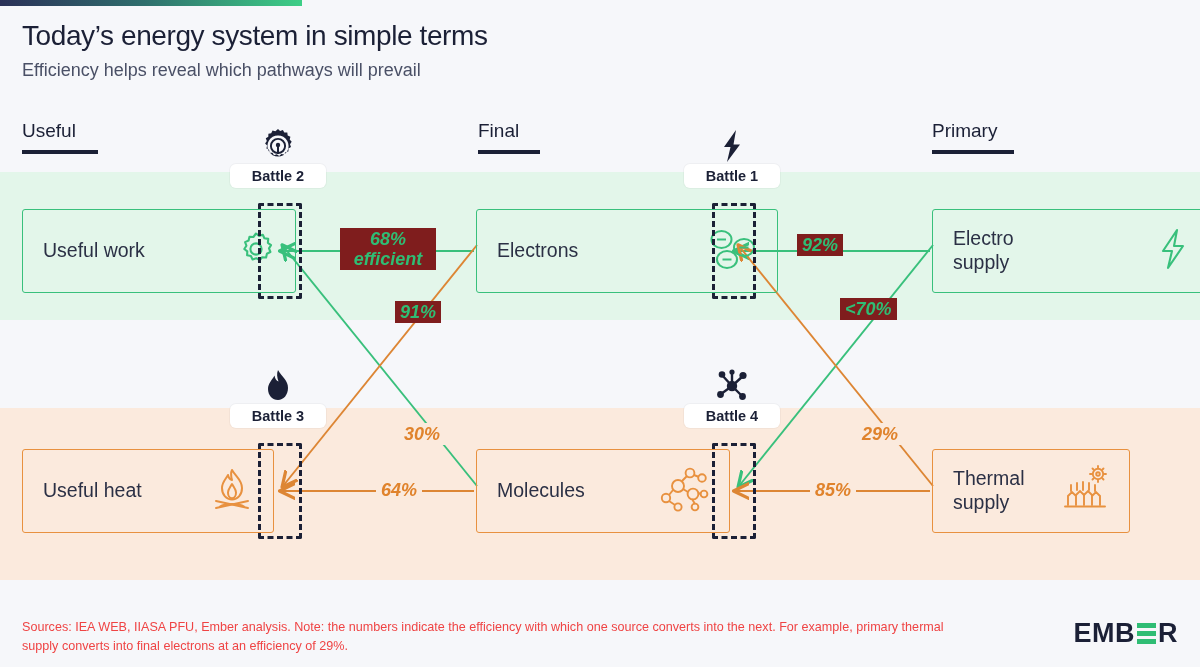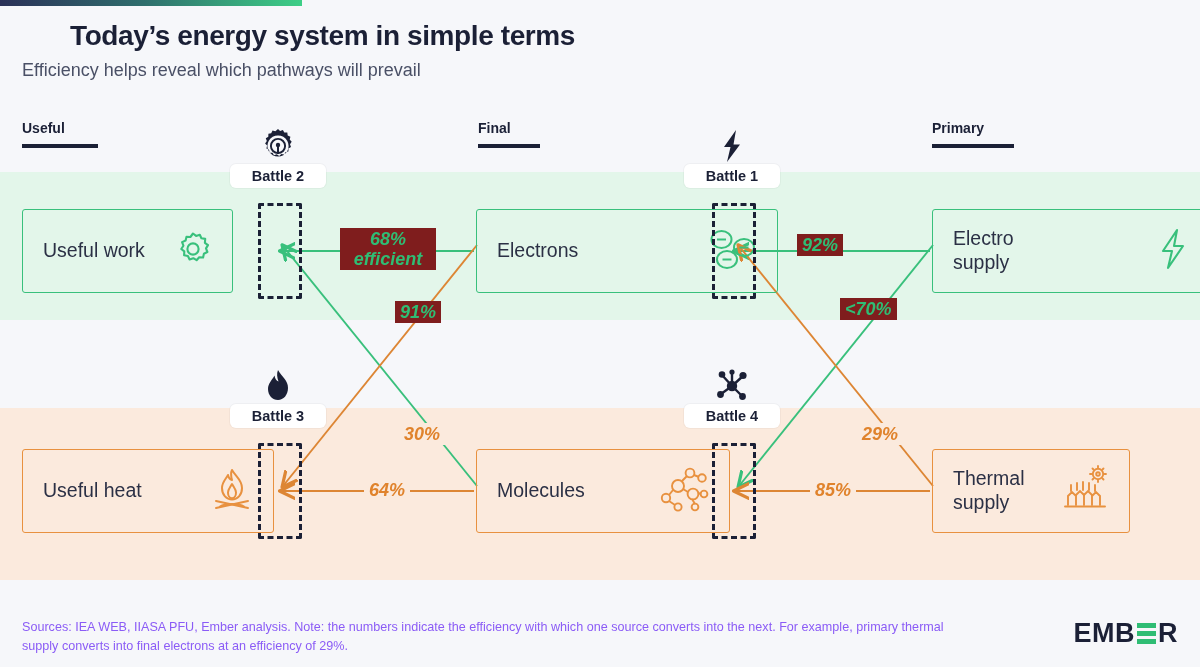--- a/index.html
+++ b/index.html
@@ -19,9 +19,8 @@
   
   #title {
     position:absolute; left:22px; top:20px;
-    font-size:28px; font-weight:bold; letter-spacing:-0.4px;
+    font-size:28px; font-weight:normal; letter-spacing:-0.4px;
     color:#1b2036;
-    margin-left:48px;
   }
   #subtitle {
     position:absolute; left:22px; top:60px;

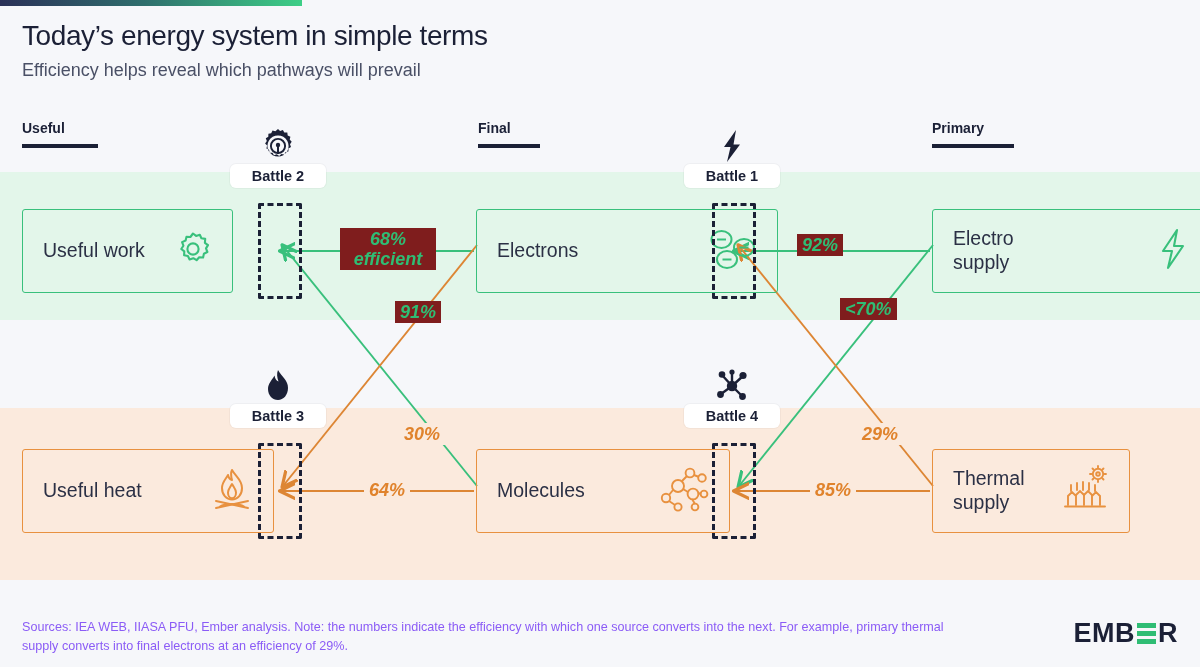--- a/index.html
+++ b/index.html
@@ -33,7 +33,7 @@
 
   
   .col-head {
-    position:absolute; font-size:14px; font-weight:bold; color:#1b2036;
+    position:absolute; font-size:19px; font-weight:normal; color:#1b2036;
     padding-bottom:7px;
   }
   .col-head .rule {

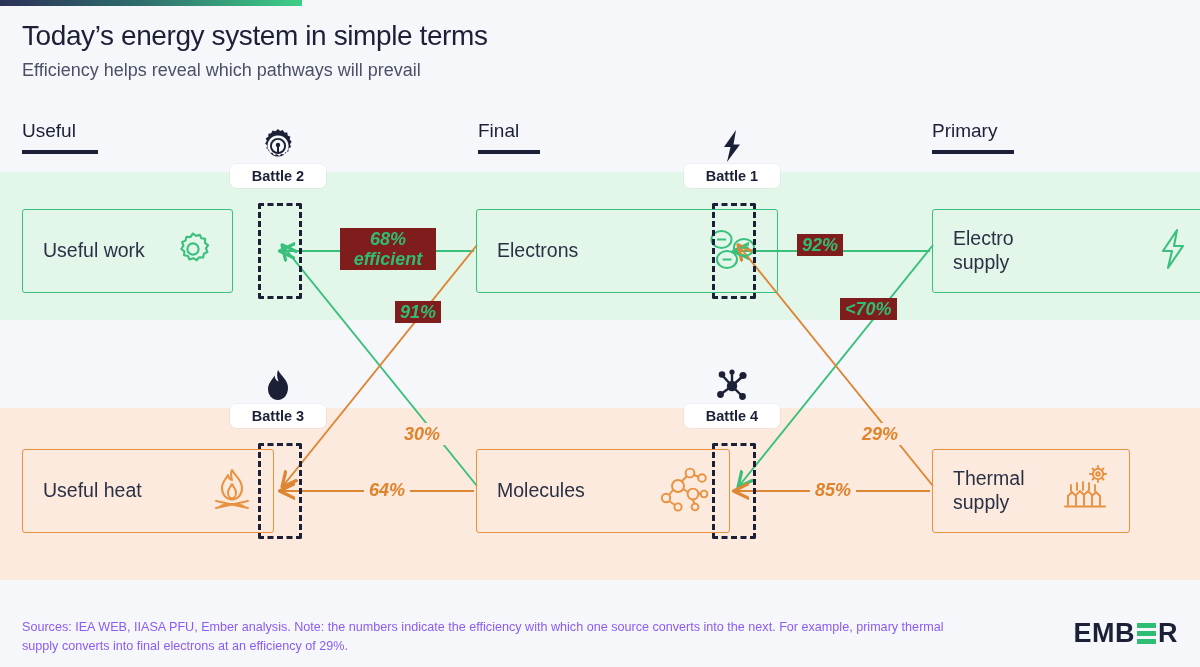--- a/index.html
+++ b/index.html
@@ -78,7 +78,7 @@
   .node.orange { border-color:#e8913f; }
   .node .nlabel { font-size:19.5px; color:#2b3045; line-height:1.22; }
   .node .nicon { flex:0 0 auto; }
-  #node-useful-work { left:22px;  top:209px; width:211px; }
+  #node-useful-work { left:22px;  top:209px; width:274px; }
   #node-electrons   { left:476px; top:209px; width:302px;gap:45px; }
   #node-electro     { left:932px; top:209px; width:278px; }
   #node-useful-heat { left:22px;  top:449px; width:252px; }

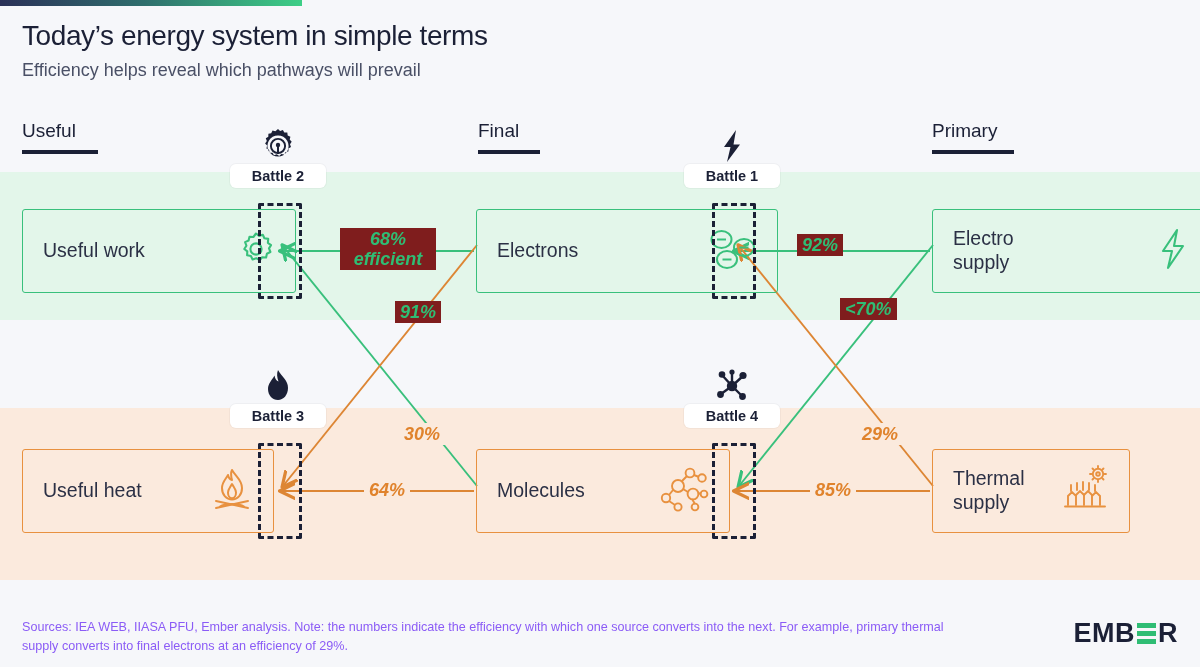--- a/index.html
+++ b/index.html
@@ -102,7 +102,7 @@
   #eff-91 { left:395px; top:301px; }
   #eff-30 { left:399px; top:423px; }
   #eff-29 { left:857px; top:423px; }
-  #eff-64 { left:364px; top:479px; }
+  #eff-64 { left:376px; top:479px; }
   #eff-85 { left:810px; top:479px; }
 
   

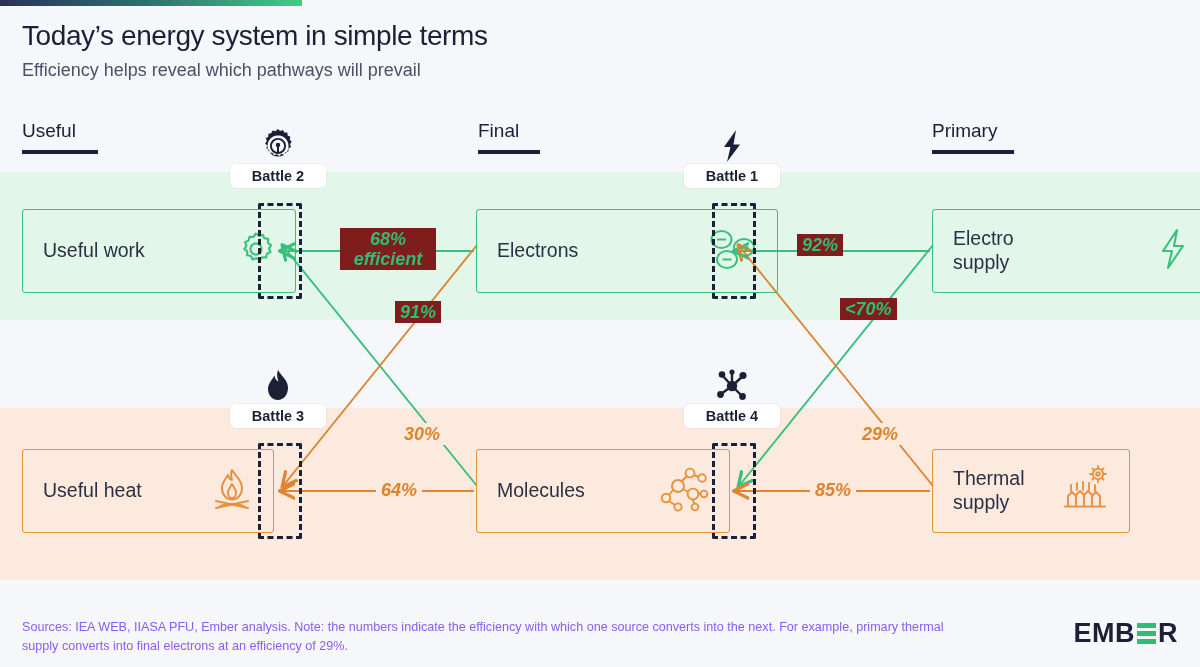--- a/index.html
+++ b/index.html
@@ -108,7 +108,7 @@
   
   #sources {
     position:absolute; left:22px; top:618px; width:940px;
-    font-size:12.6px; line-height:1.48; color:#8b5cf6;
+    font-size:12.6px; line-height:1.48; color:#ef4444;
   }
   #ember-logo {
     position:absolute; right:22px; top:616px;

